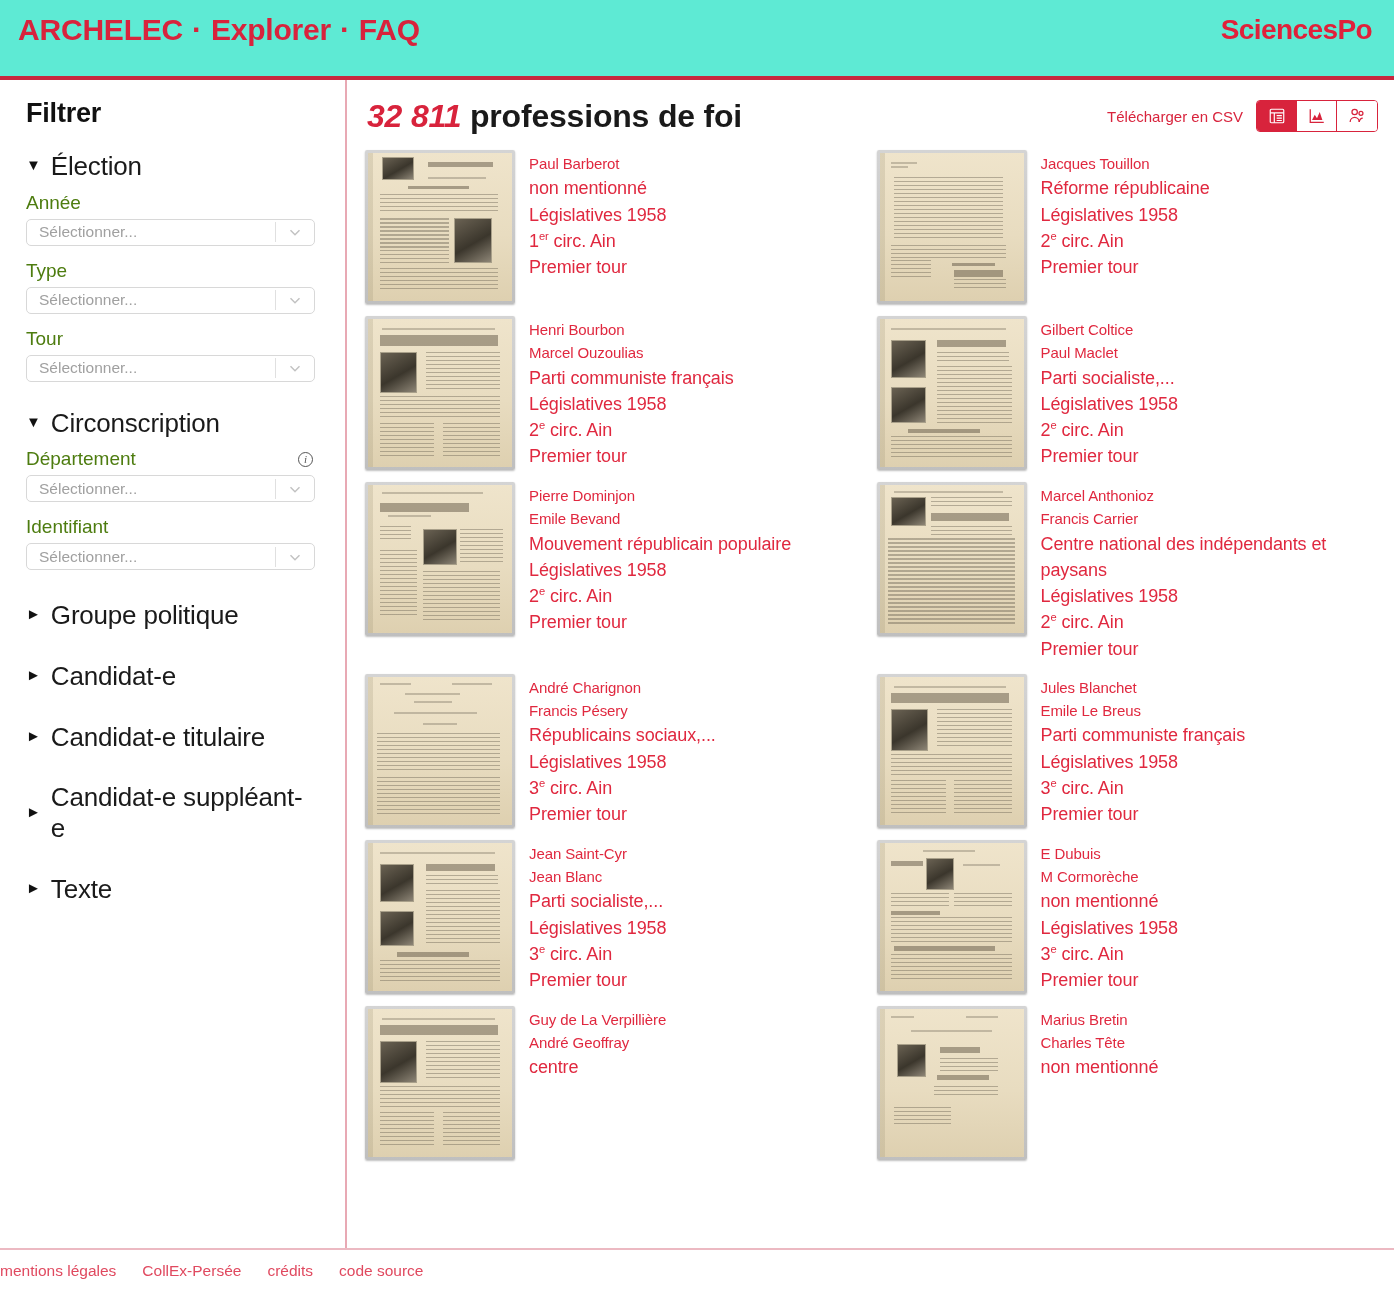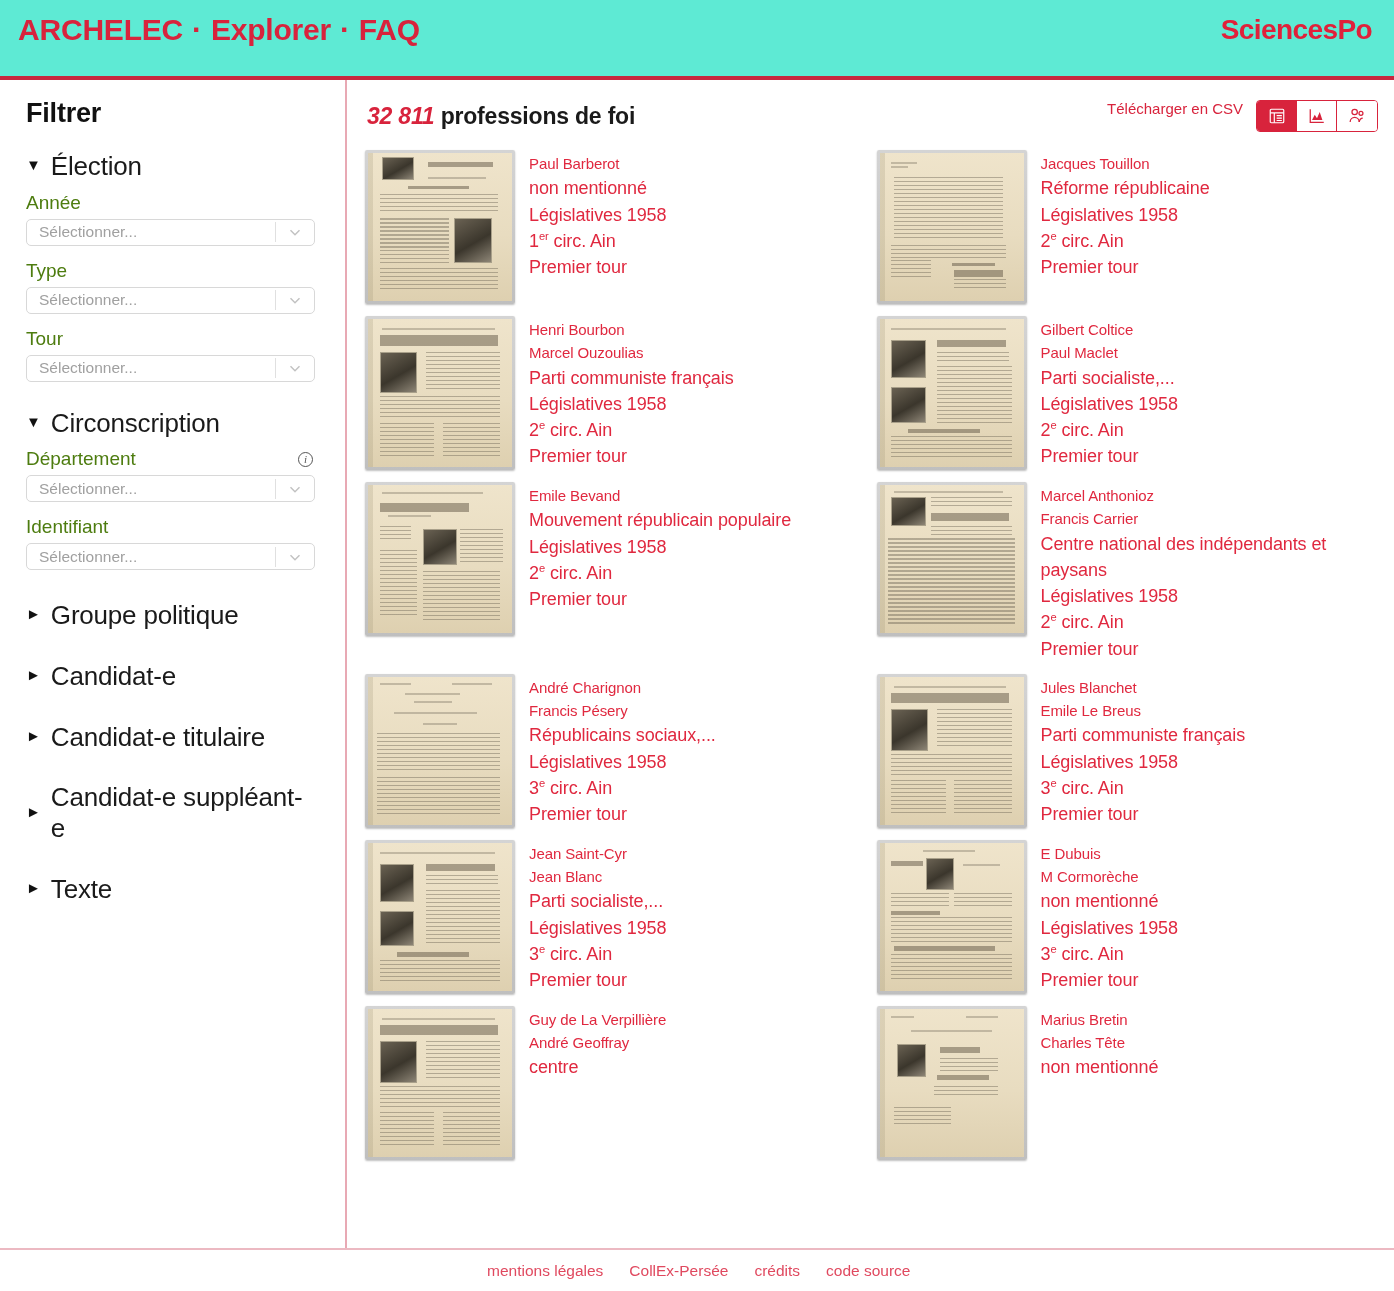--- a/index.html
+++ b/index.html
@@ -170,7 +170,7 @@
     height: 40px;
   }
   .result-count-line {
-    font-size: 23px;
+    font-size: 32px;
     color: #1a1a1a;
     font-weight: bold;
     letter-spacing: -0.2px;

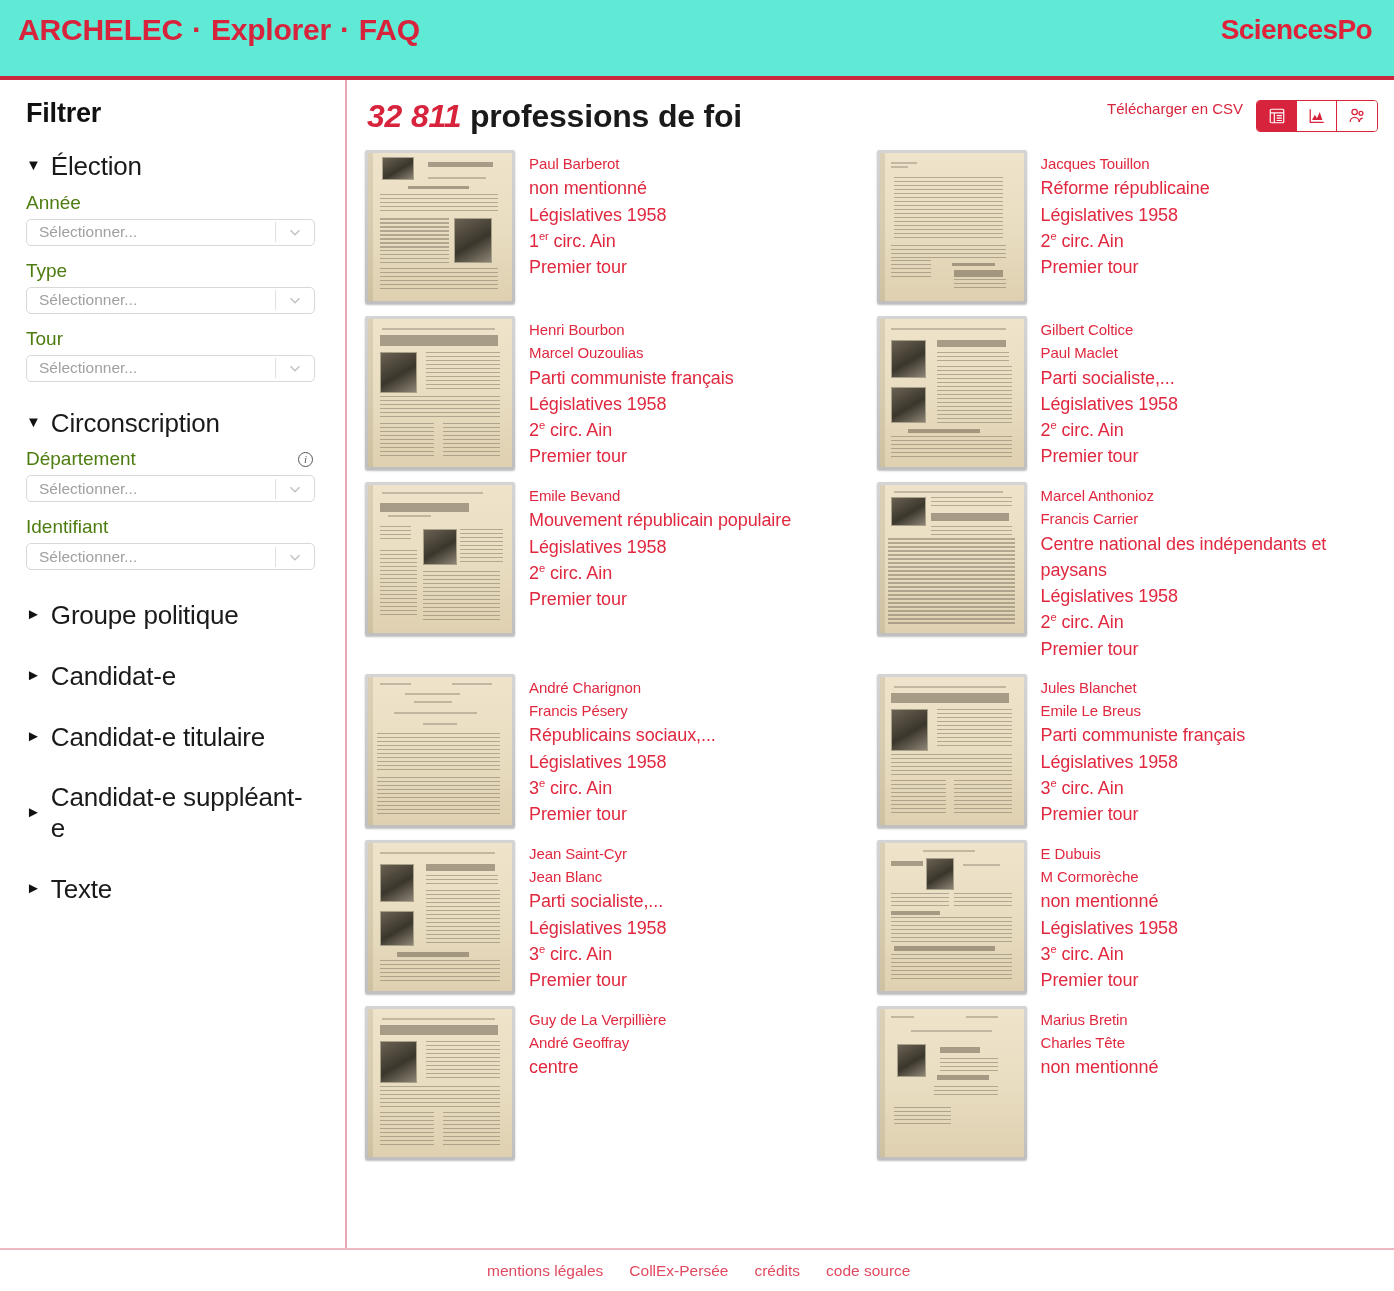--- a/index.html
+++ b/index.html
@@ -182,6 +182,7 @@
   }
   .topbar-right {
     display: flex;
+    align-items: center;
     gap: 13px;
   }
   .csv-label {

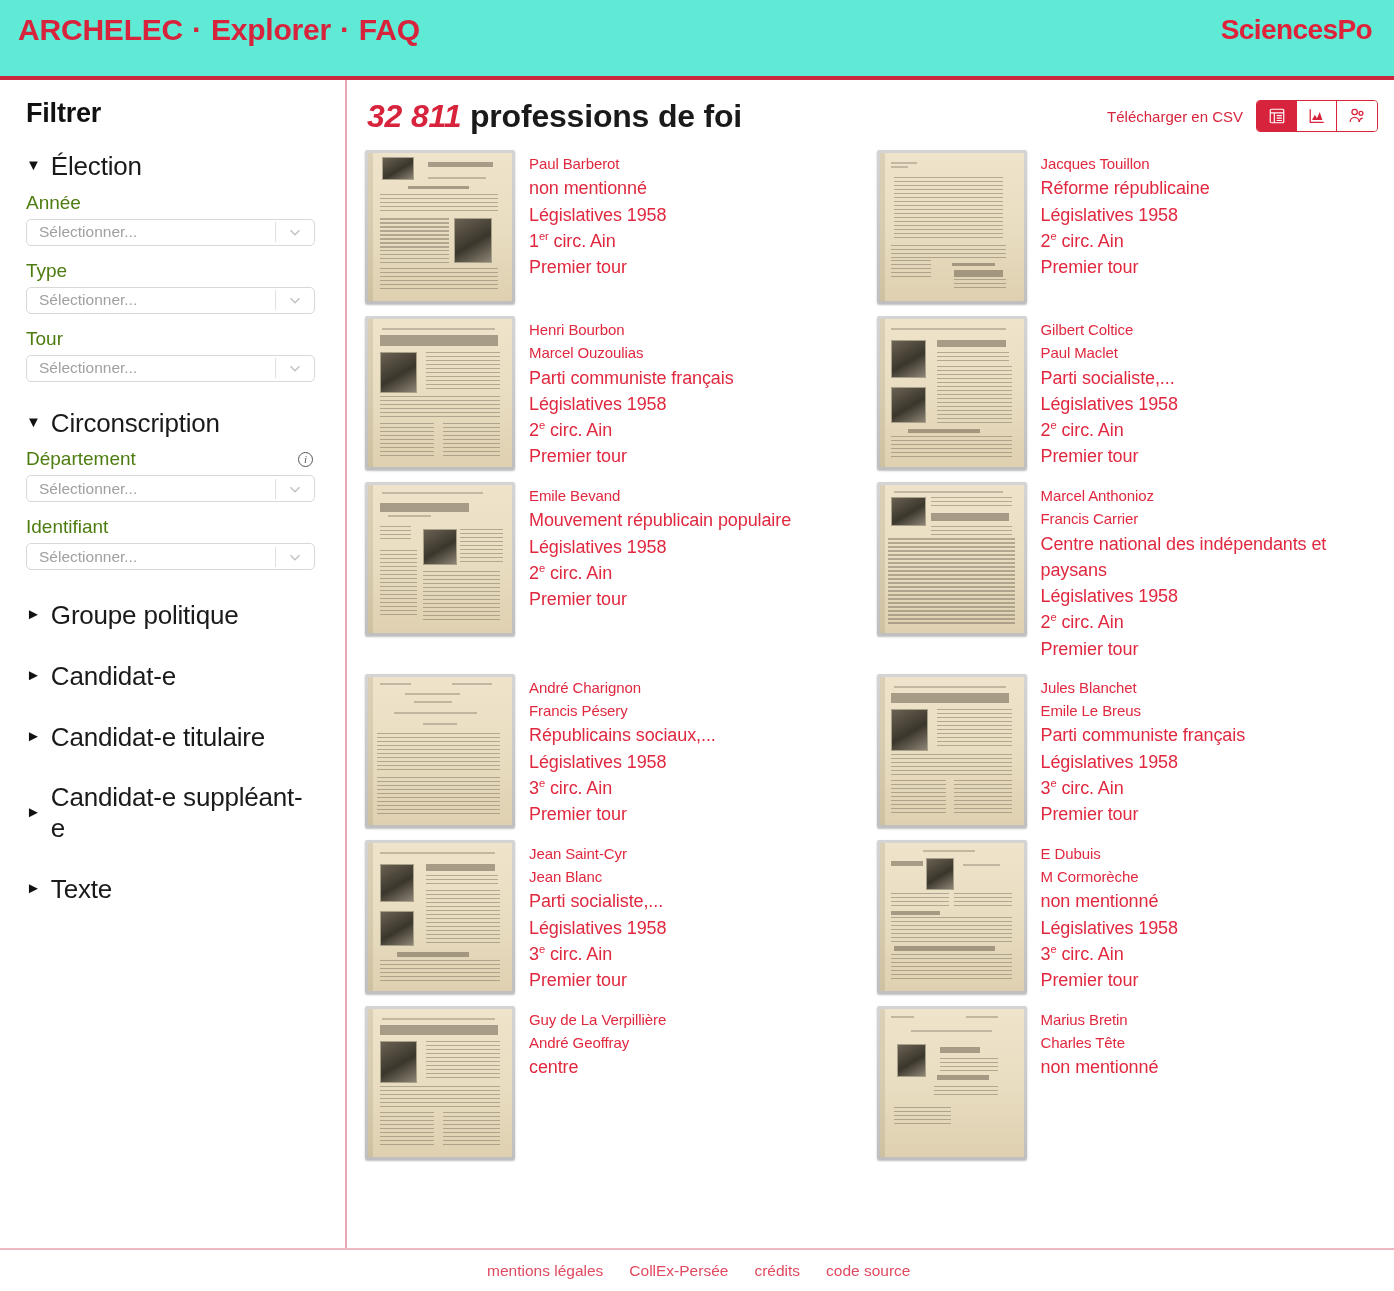--- a/index.html
+++ b/index.html
@@ -601,6 +601,7 @@
             </span>
           </a>
           <a href="#" class="card-meta card-link">
+            <div class="card-line name">Pierre Dominjon</div>
             <div class="card-line name">Emile Bevand</div>
             <div class="card-line small">Mouvement républicain populaire</div>
             <div class="card-line small">Législatives 1958</div>

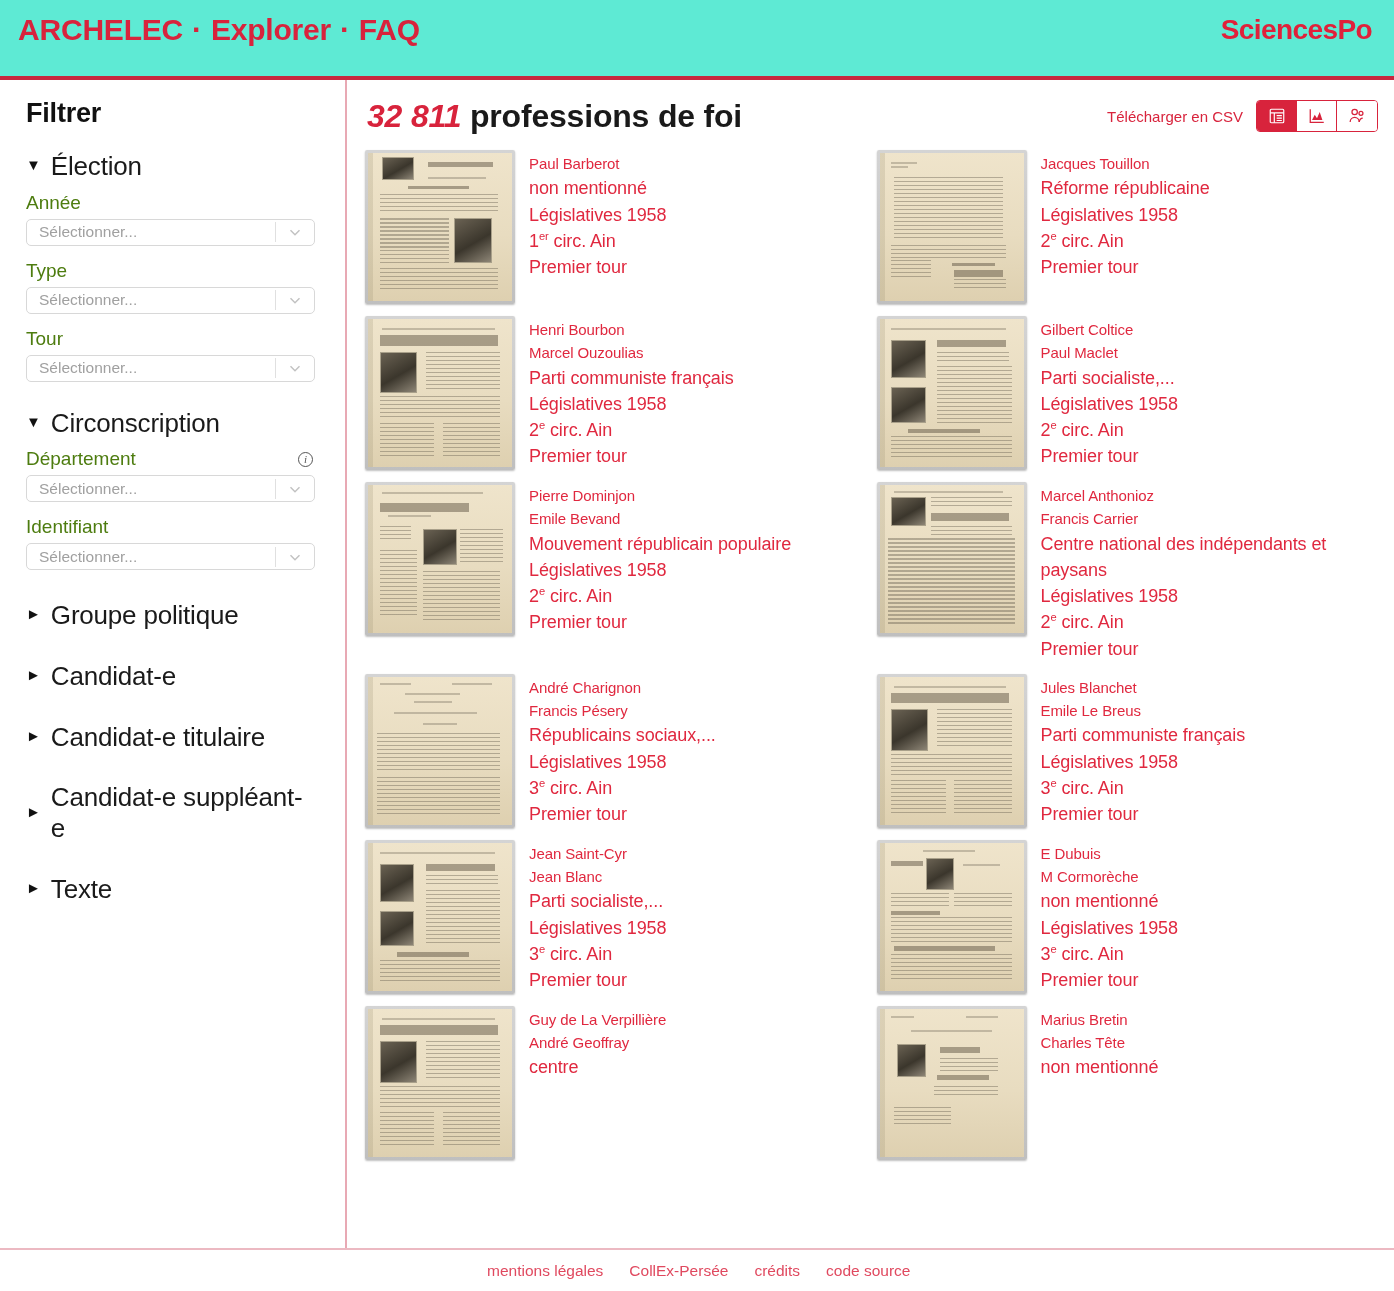--- a/index.html
+++ b/index.html
@@ -302,7 +302,6 @@
     display: flex;
     align-items: center;
     gap: 26px;
-    padding-left: 487px;
     background: #fff;
   }
   .app-footer a {

